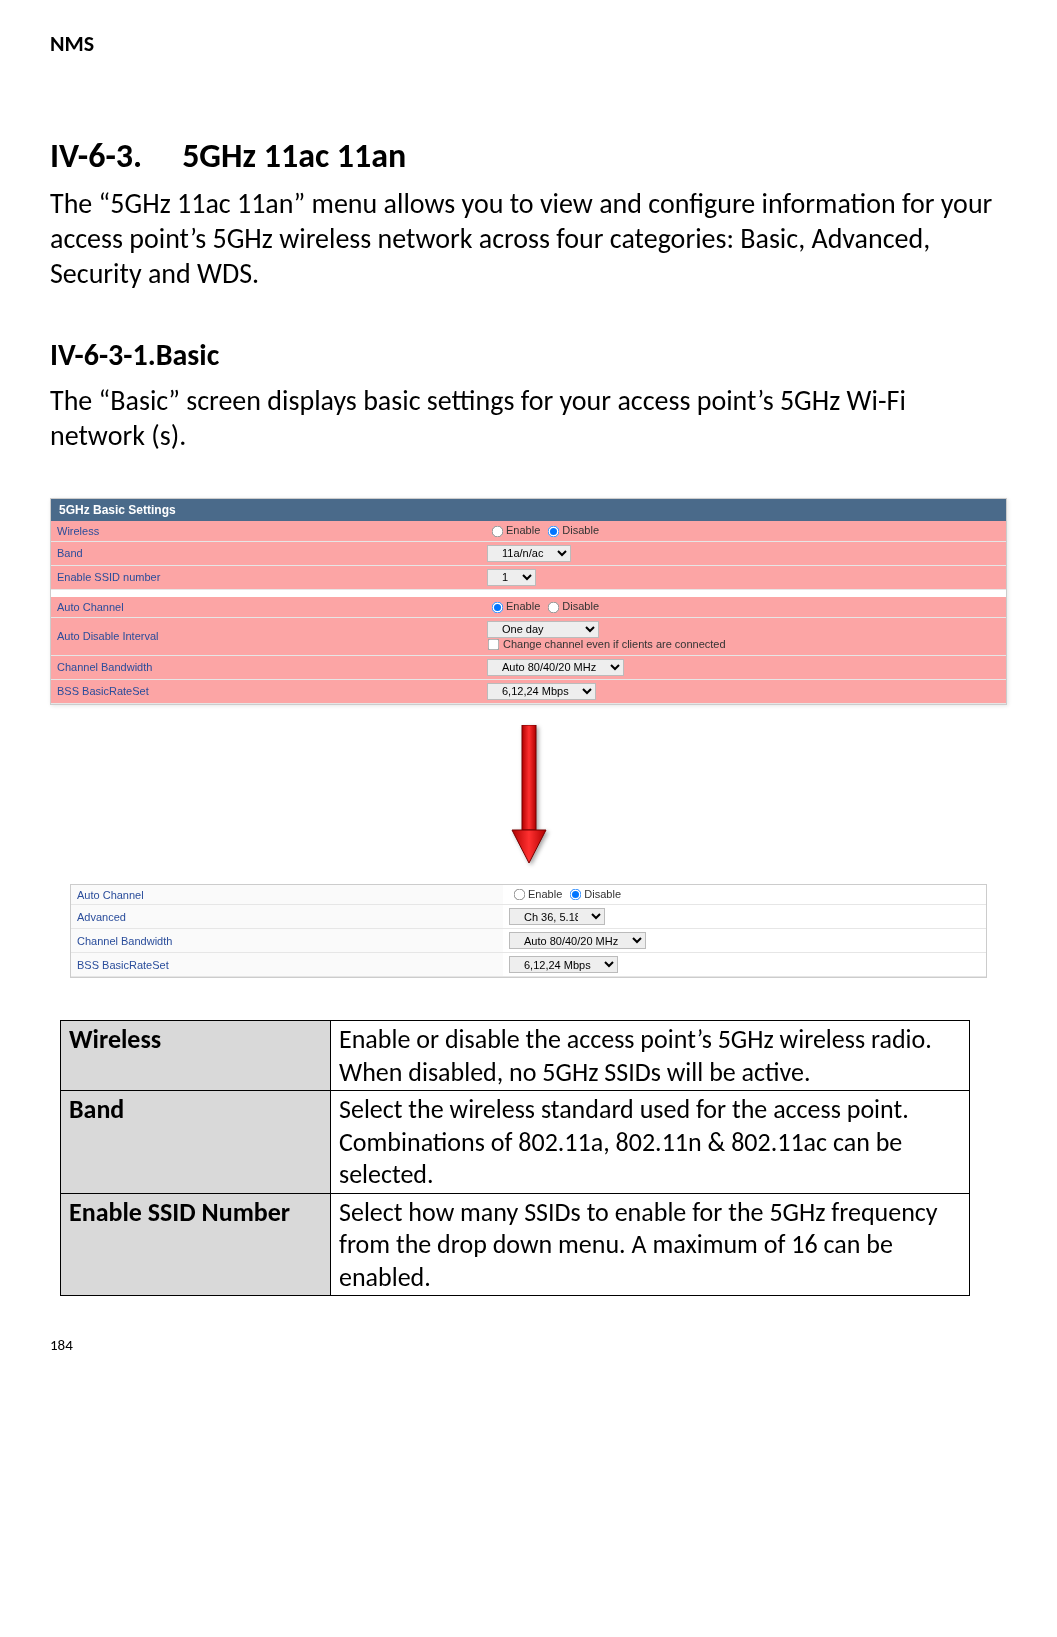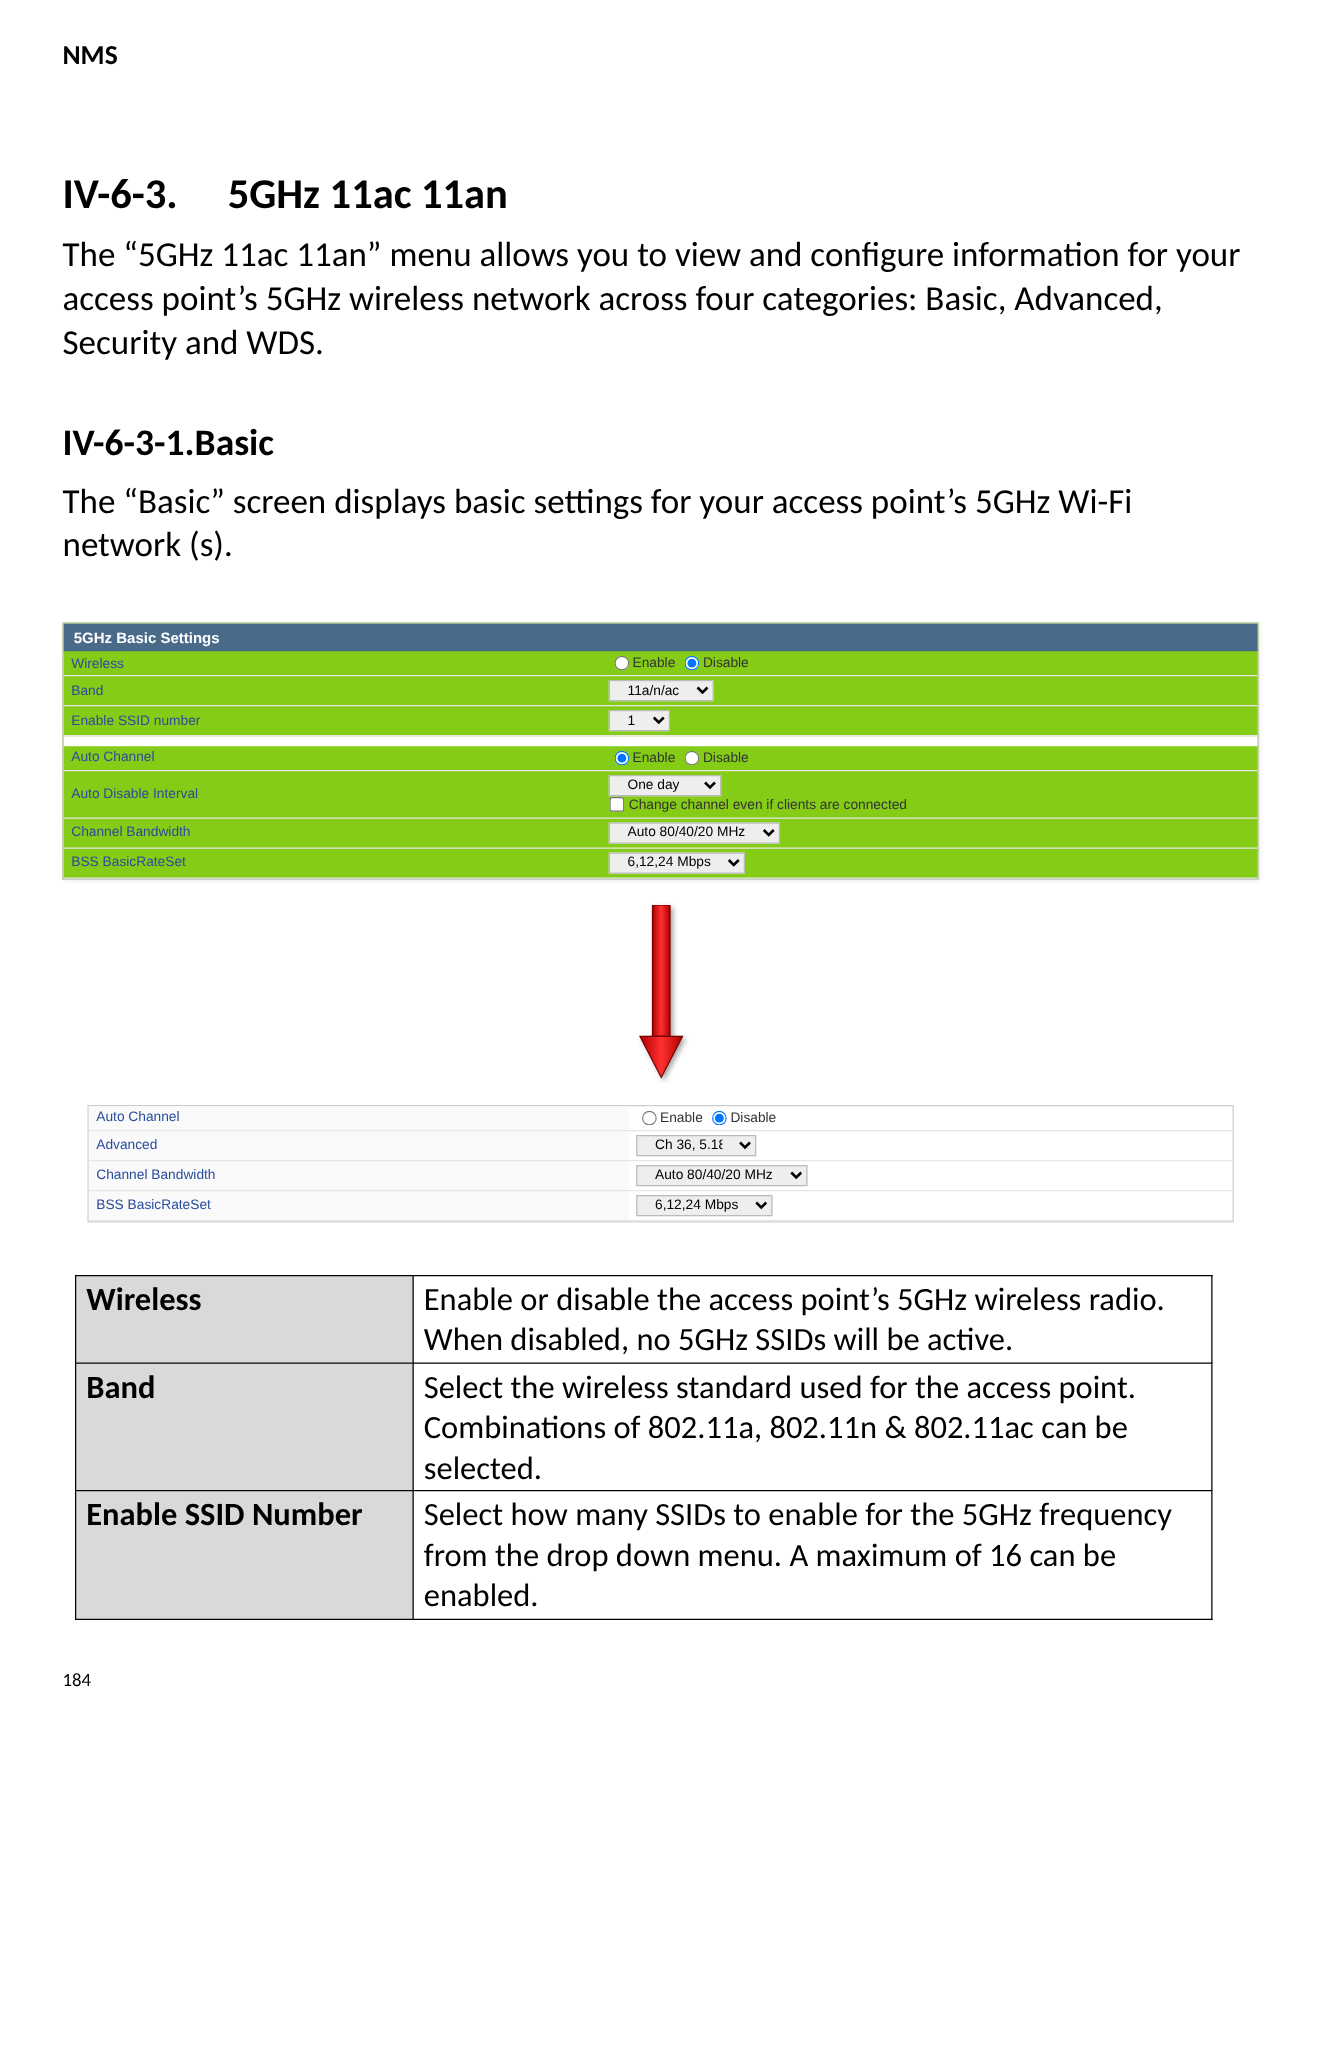--- a/index.html
+++ b/index.html
@@ -47,7 +47,7 @@
     .ui-box {
       border: 1px solid #ccc;
       font-family: Arial, sans-serif;
-      background: #84cc16;
+      background: #fca5a5;
       box-shadow: 1px 1px 4px rgba(0,0,0,0.1);
     }
     .ui-header {

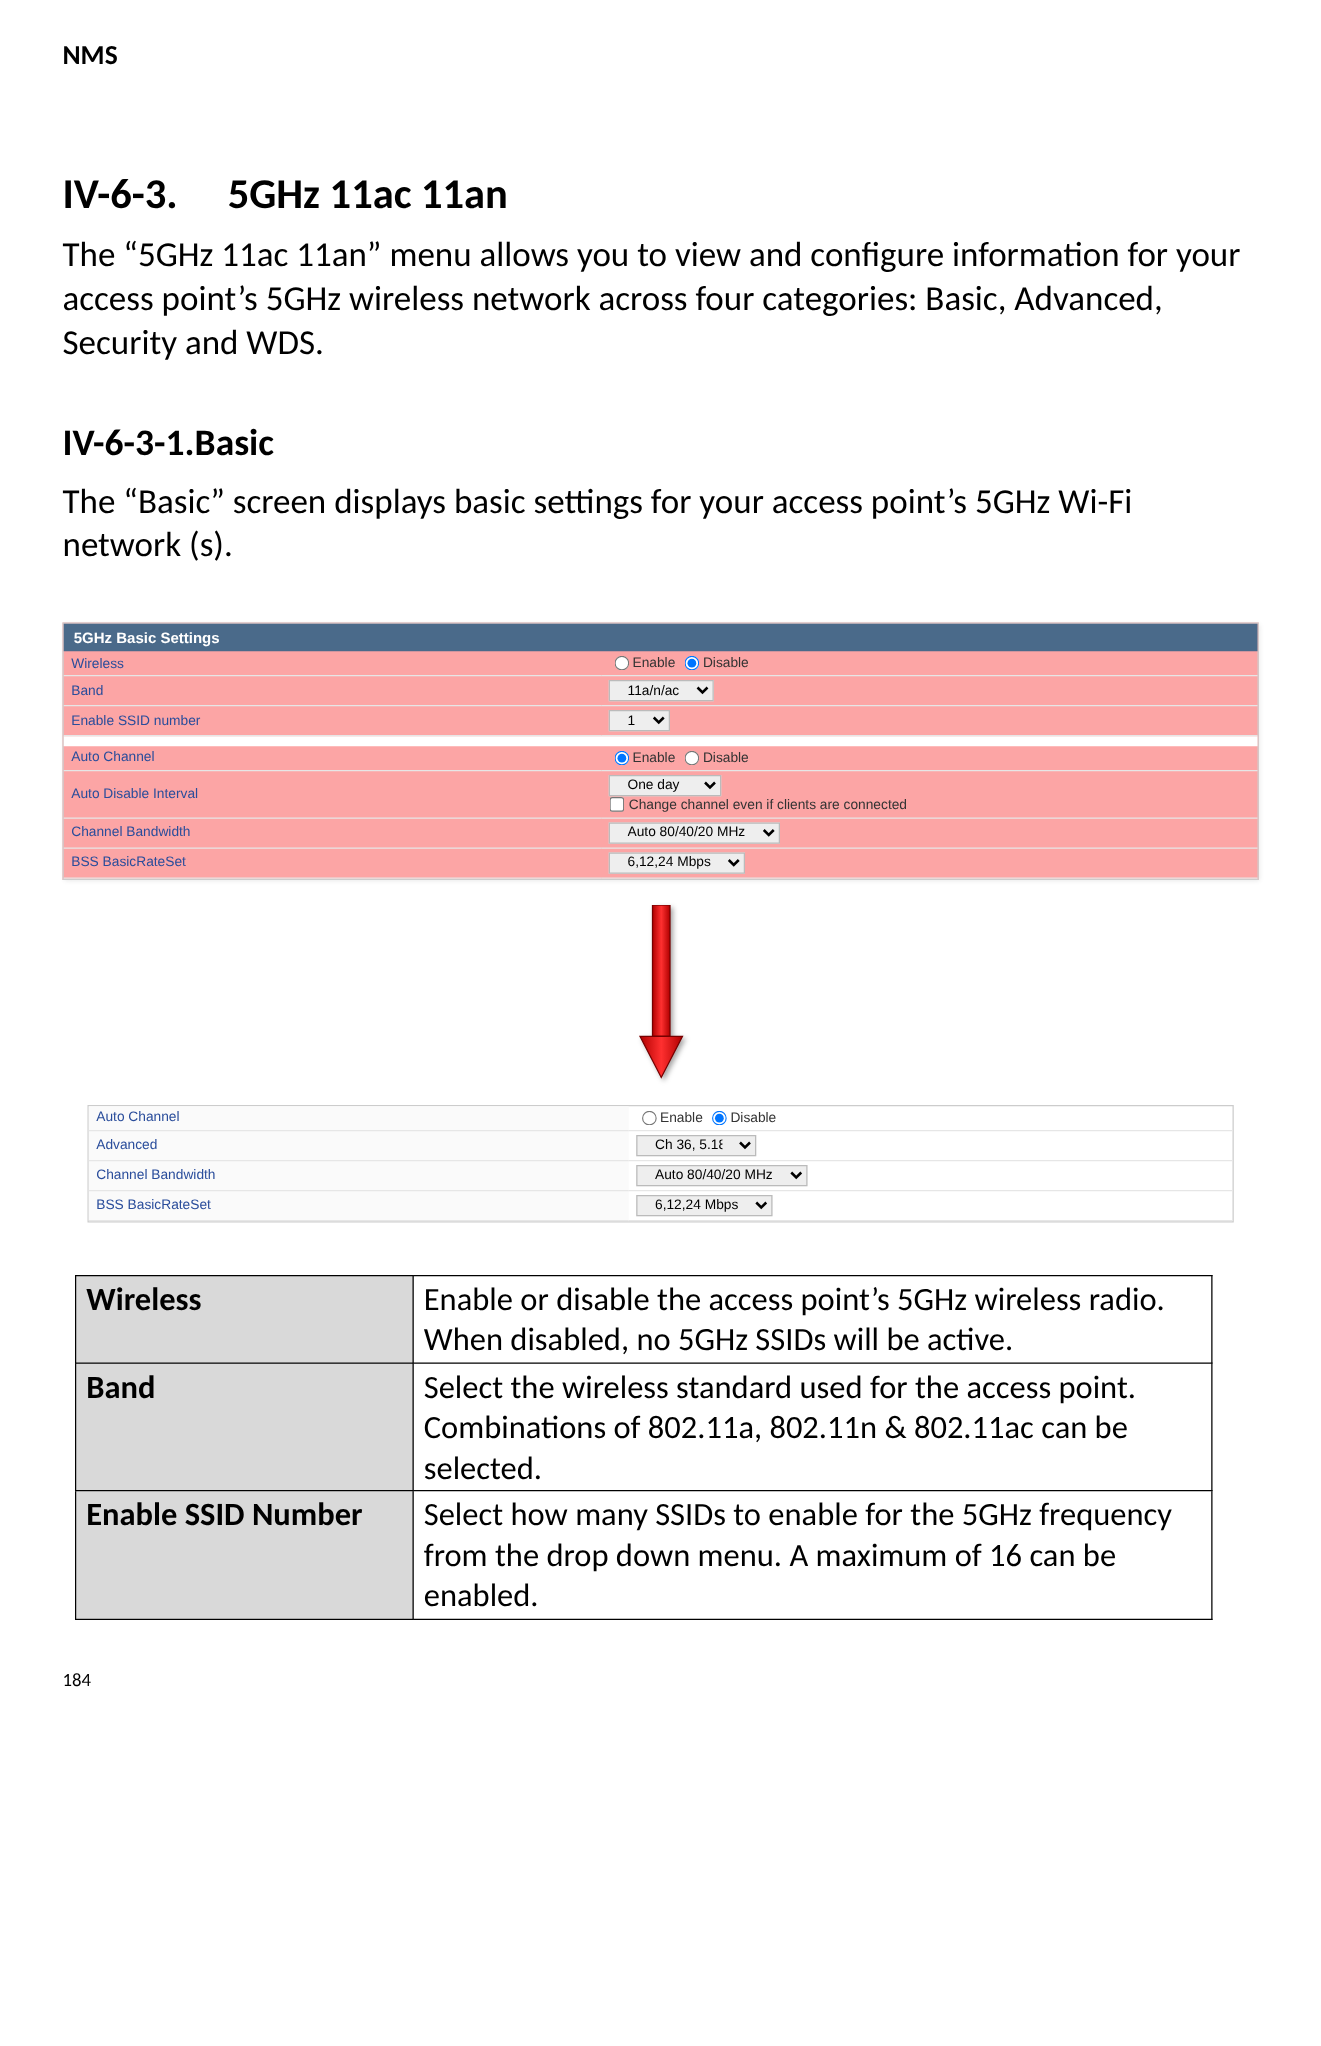--- a/index.html
+++ b/index.html
@@ -210,7 +210,7 @@
     <tr>
       <td class="label">Auto Disable Interval</td>
       <td class="value">
-        <select style="width:90px"><option>One day</option></select><br>
+        <select style="width:112px"><option>One day</option></select><br>
         <input type="checkbox" style=""><span class="radio-label">Change channel even if clients are connected</span>
       </td>
     </tr>

